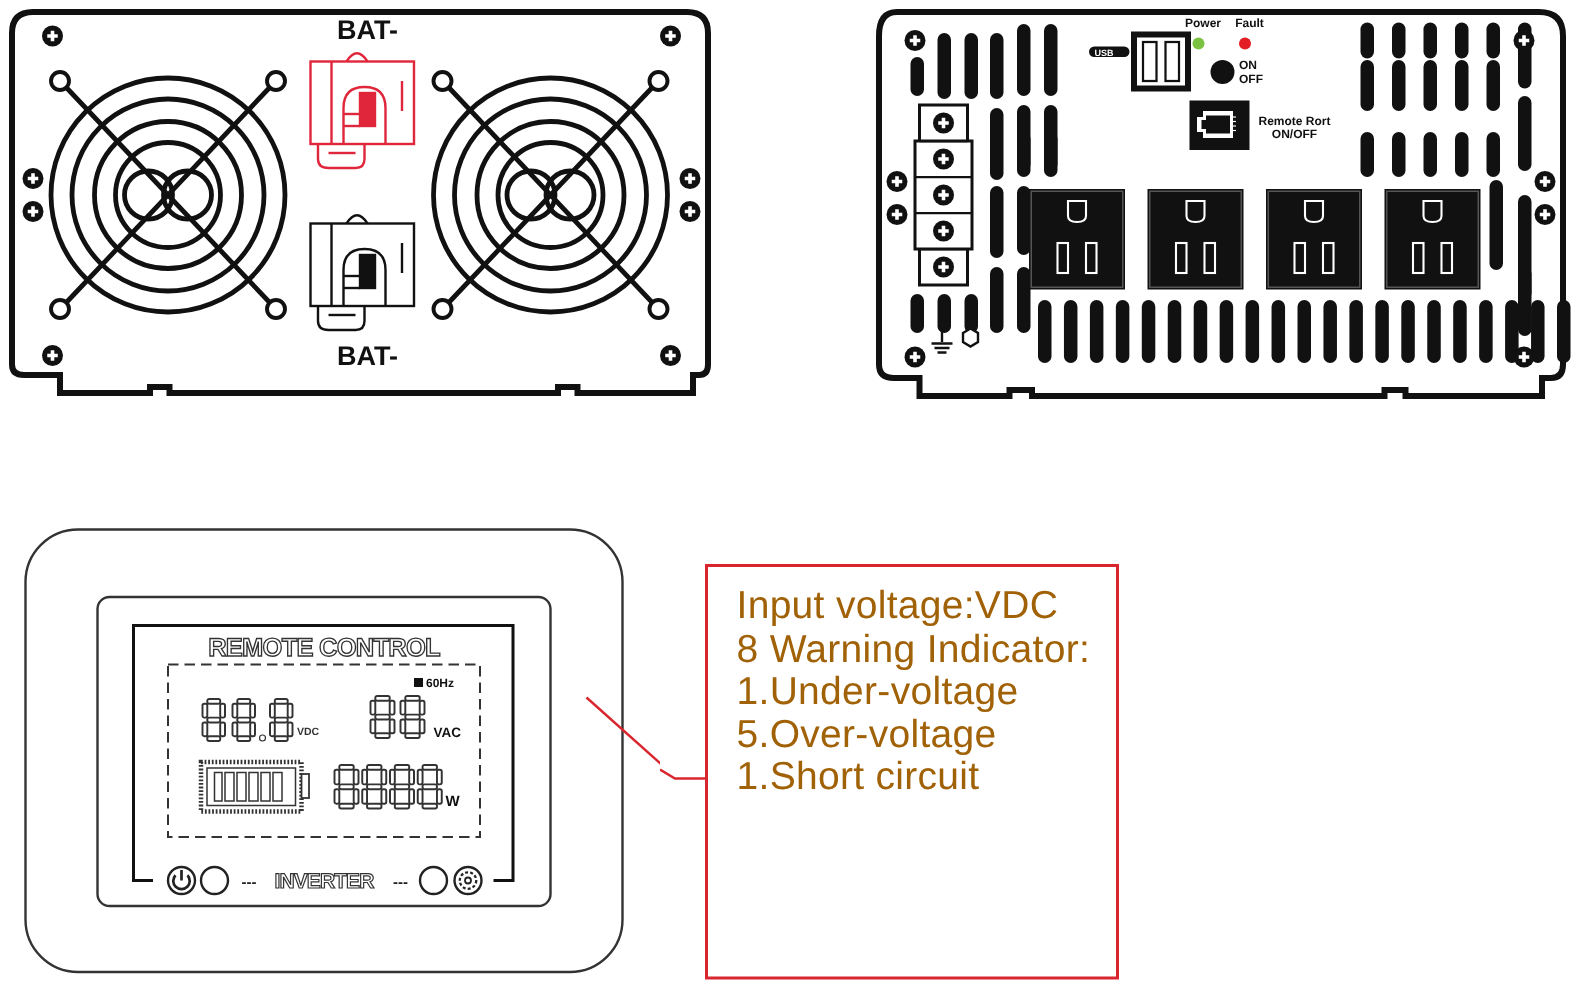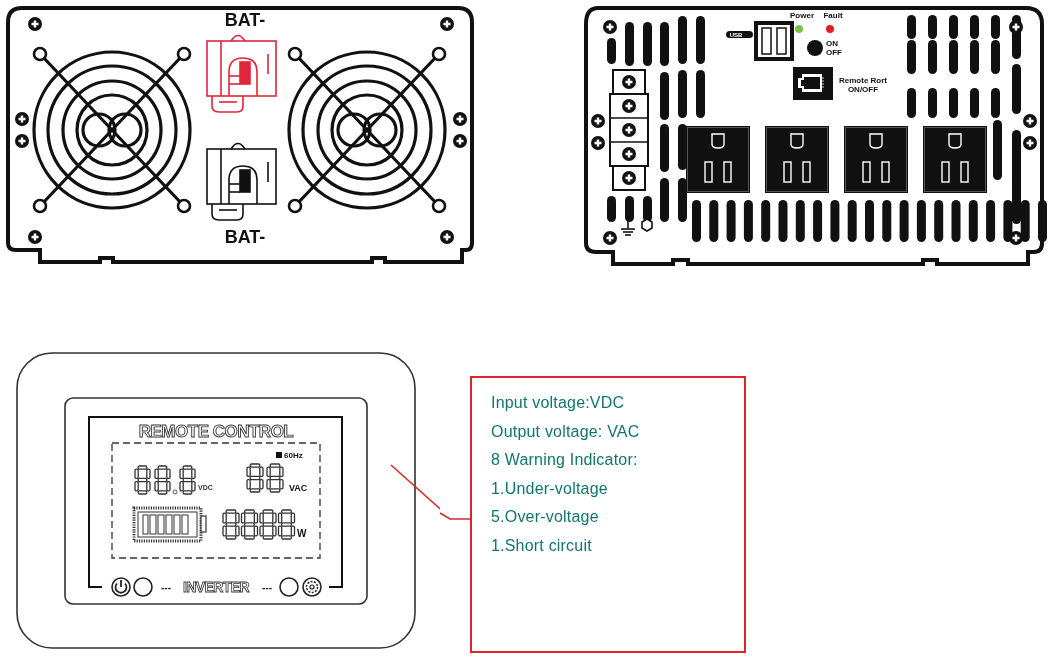--- a/index.html
+++ b/index.html
@@ -7,7 +7,7 @@
   .abs{position:absolute;}
   svg text{font-family:"Liberation Sans",sans-serif;}
   #callout{position:absolute;left:470px;top:376px;width:276px;height:277px;border:2px solid #d9262e;box-sizing:border-box;padding:11px 0 0 19px;}
-  #callout .line{font-size:16px;line-height:28.6px;color:#0f766e;white-space:nowrap;letter-spacing:0.2px;}
+  #callout .line{font-size:26px;line-height:28.6px;color:#a16207;white-space:nowrap;letter-spacing:0.2px;}
 </style>
 </head>
 <body>

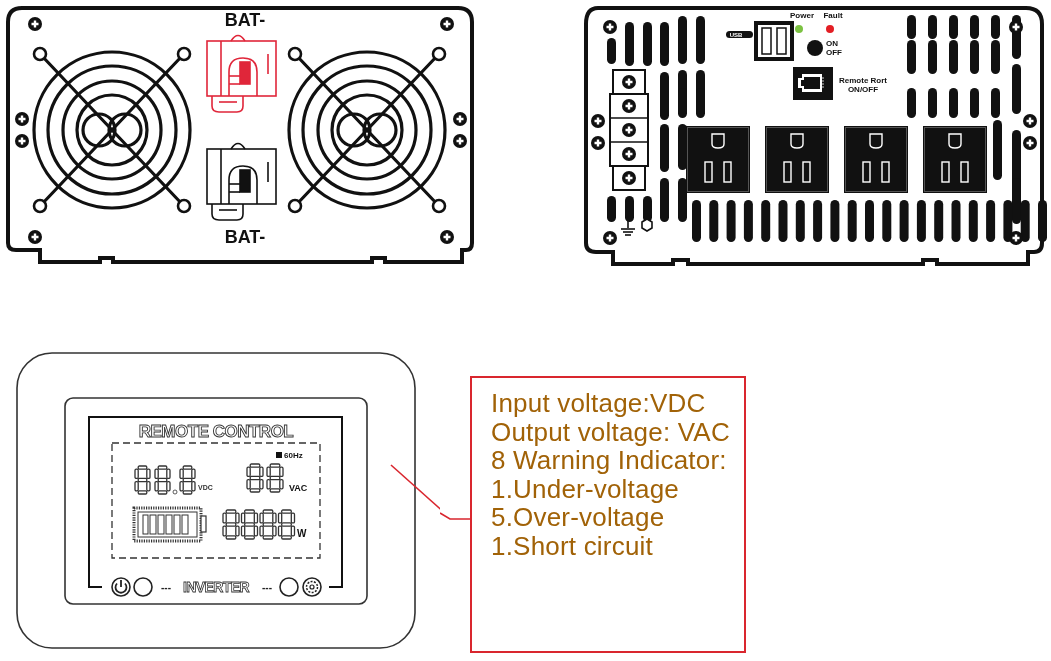--- a/index.html
+++ b/index.html
@@ -461,7 +461,6 @@
 
 <div id="callout" style="border-color: rgb(217, 38, 46);">
   <div class="line">Input voltage:VDC</div>
-  <div class="line">Output voltage: VAC</div>
   <div class="line">8 Warning Indicator:</div>
   <div class="line">1.Under-voltage</div>
   <div class="line">5.Over-voltage</div>

